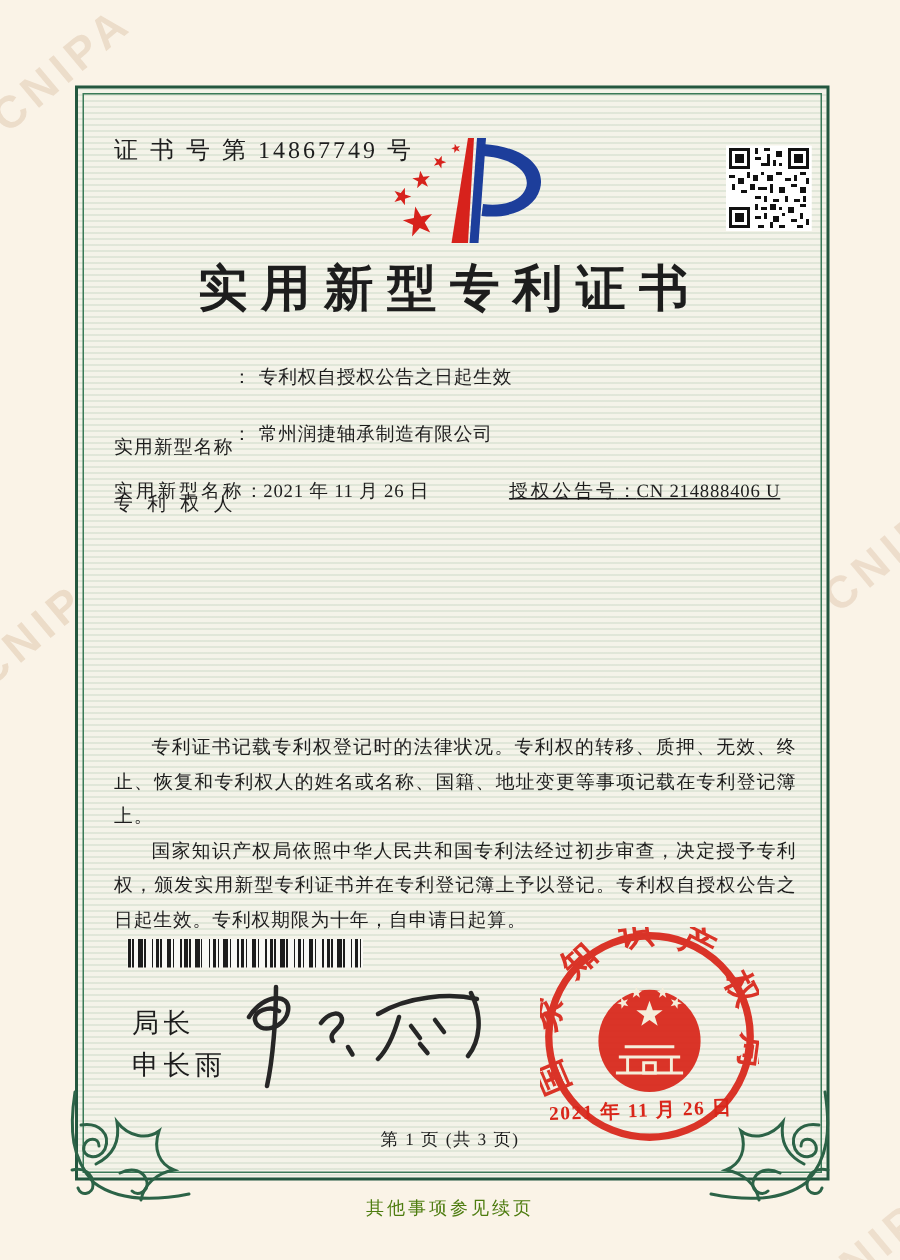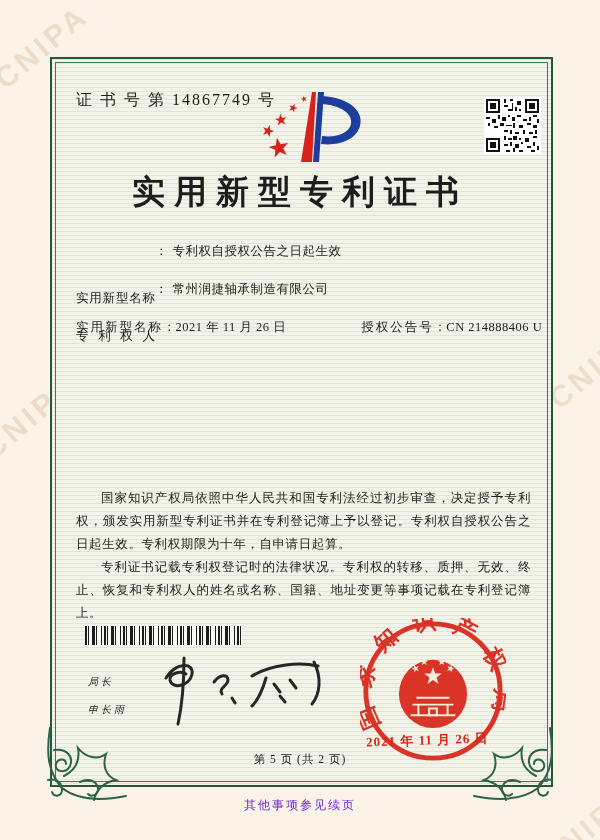--- a/index.html
+++ b/index.html
@@ -52,7 +52,7 @@
   .fcolon{display:inline-block; margin-right:5px;}
   .fvalue{letter-spacing:0.5px;}
   .grantrow{height:30px; line-height:20px; white-space:nowrap;}
-  .grantrow .pair2{display:inline-block; margin-left:72px;}
+  .grantrow .pair2{display:inline-block; margin-left:50px;text-decoration:underline;}
   .grantrow .glabel{letter-spacing:2px;}
   
   .body-text{

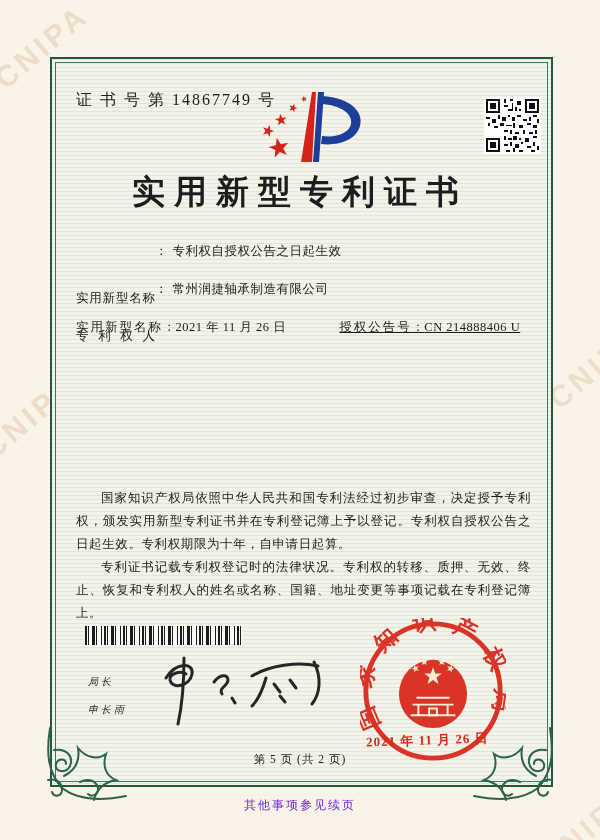--- a/index.html
+++ b/index.html
@@ -224,8 +224,8 @@
   </div>
 
   <div class="body-text">
+    <p>专利证书记载专利权登记时的法律状况。专利权的转移、质押、无效、终止、恢复和专利权人的姓名或名称、国籍、地址变更等事项记载在专利登记簿上。</p>
     <p>国家知识产权局依照中华人民共和国专利法经过初步审查，决定授予专利权，颁发实用新型专利证书并在专利登记簿上予以登记。专利权自授权公告之日起生效。专利权期限为十年，自申请日起算。</p>
-    <p>专利证书记载专利权登记时的法律状况。专利权的转移、质押、无效、终止、恢复和专利权人的姓名或名称、国籍、地址变更等事项记载在专利登记簿上。</p>
   </div>
 
   <div class="barcode"></div>

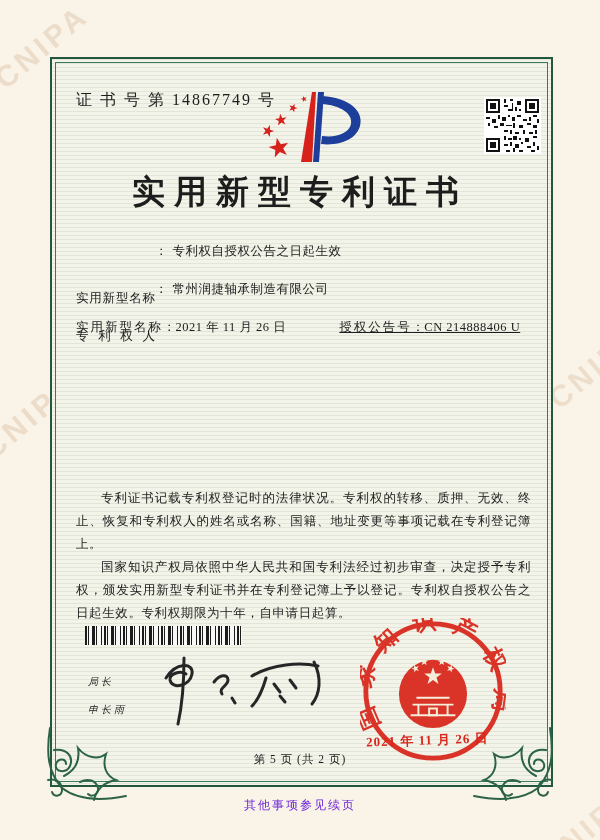--- a/index.html
+++ b/index.html
@@ -69,7 +69,7 @@
       #1c1c1c 16px 17px,#f8f8f4 17px 19px);
   }
   
-  .signer{position:absolute; left:88px; top:668px; font-size:10px; letter-spacing:3px; line-height:28px;font-style:italic;}
+  .signer{position:absolute; left:88px; top:668px; font-size:18px; letter-spacing:3px; line-height:28px;}
   .signature{position:absolute; left:148px; top:648px;}
   
   .seal{position:absolute; left:360px; top:618px; width:146px; height:146px; opacity:0.93;}

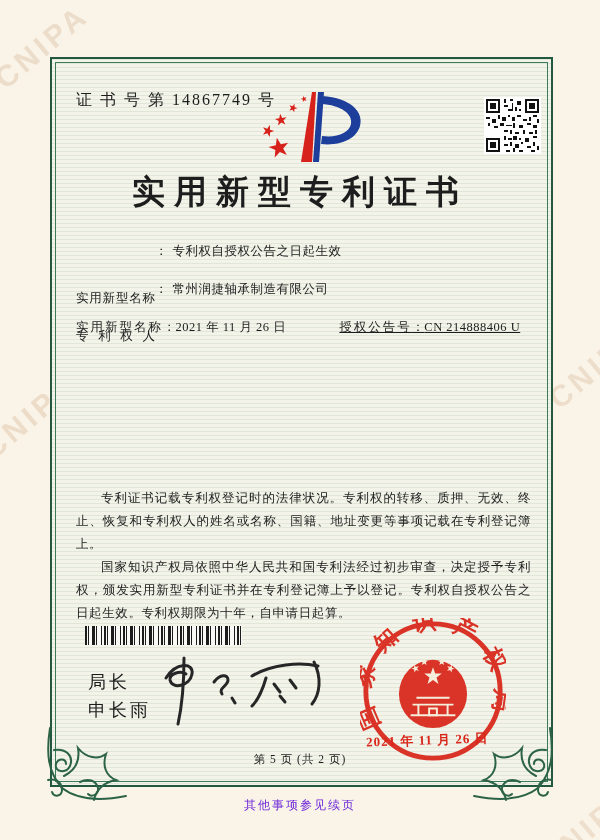--- a/index.html
+++ b/index.html
@@ -277,7 +277,7 @@
   </svg>
   <div class="seal-date">2021 年 11 月 26 日</div>
 
-  <div class="pageinfo">第 5 页 (共 2 页)</div>
+  <div class="pageinfo">第 1 页 (共 3 页)</div>
 
   <div class="footnote">其他事项参见续页</div>
 

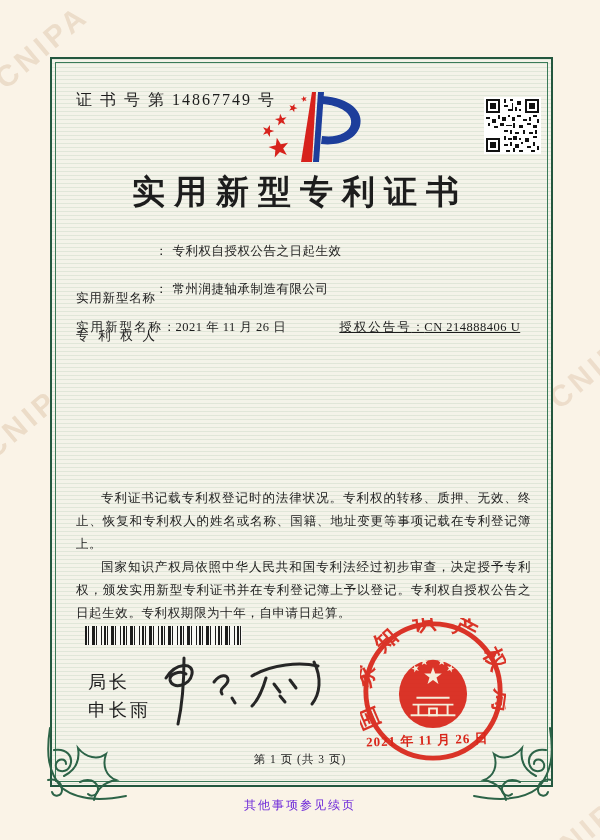--- a/index.html
+++ b/index.html
@@ -84,7 +84,7 @@
   }
   .footnote{
     position:absolute; left:0; top:797px; width:600px; text-align:center;
-    font-size:12px; letter-spacing:2px; color:#6d28d9;
+    font-size:12px; letter-spacing:2px; color:#4d7c0f;
   }
 </style>
 </head>

